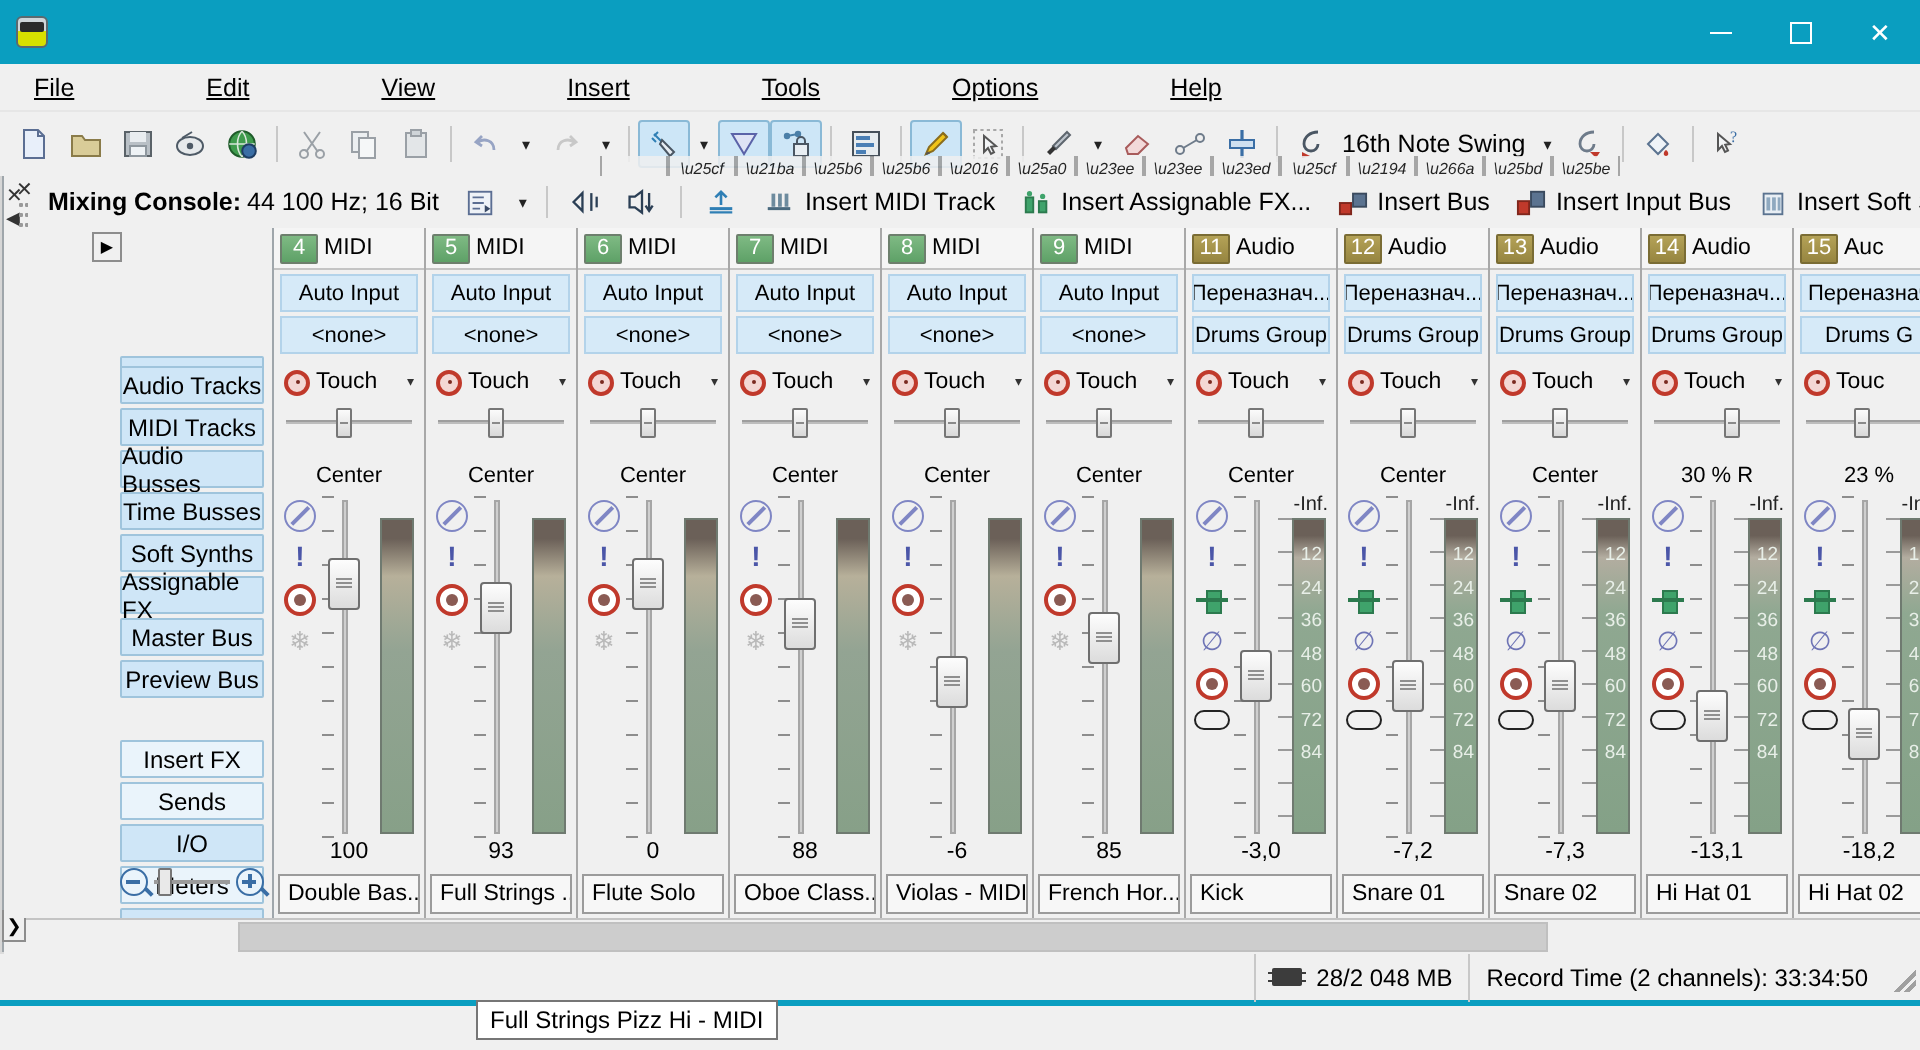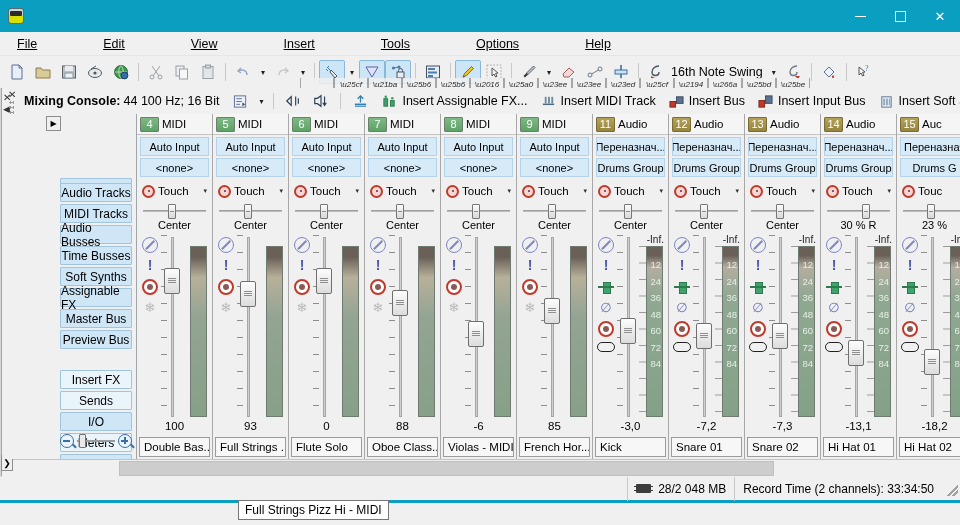--- a/index.html
+++ b/index.html
@@ -422,21 +422,21 @@
       </div>
       <div class="hbtn">
         <svg width="17" height="15" viewBox="0 0 18 16">
+            <path d="M3 11 H15" stroke="#4a6a7f" stroke-width="1.6"></path>
+            <rect x="5" y="3" width="2" height="7" fill="#6d8b9e"></rect>
+            <rect x="8.5" y="3" width="2" height="7" fill="#6d8b9e"></rect>
+            <rect x="12" y="3" width="2" height="7" fill="#6d8b9e"></rect>
+          </svg>
+        <span>Insert MIDI Track</span>
+      </div>
+      <div class="hbtn">
+        <svg width="17" height="15" viewBox="0 0 18 16">
             <rect x="3" y="5" width="4" height="8" fill="#3fa36b" stroke="#2c7a4e"></rect>
             <rect x="10" y="7" width="4" height="6" fill="#3fa36b" stroke="#2c7a4e"></rect>
             <circle cx="5" cy="3" r="1.4" fill="#3fa36b"></circle>
             <circle cx="12" cy="4.5" r="1.4" fill="#3fa36b"></circle>
           </svg>
         <span>Insert Assignable FX...</span>
-      </div>
-      <div class="hbtn">
-        <svg width="17" height="15" viewBox="0 0 18 16">
-            <path d="M3 11 H15" stroke="#4a6a7f" stroke-width="1.6"></path>
-            <rect x="5" y="3" width="2" height="7" fill="#6d8b9e"></rect>
-            <rect x="8.5" y="3" width="2" height="7" fill="#6d8b9e"></rect>
-            <rect x="12" y="3" width="2" height="7" fill="#6d8b9e"></rect>
-          </svg>
-        <span>Insert MIDI Track</span>
       </div>
       <div class="hbtn">
         <svg width="17" height="15" viewBox="0 0 18 16">

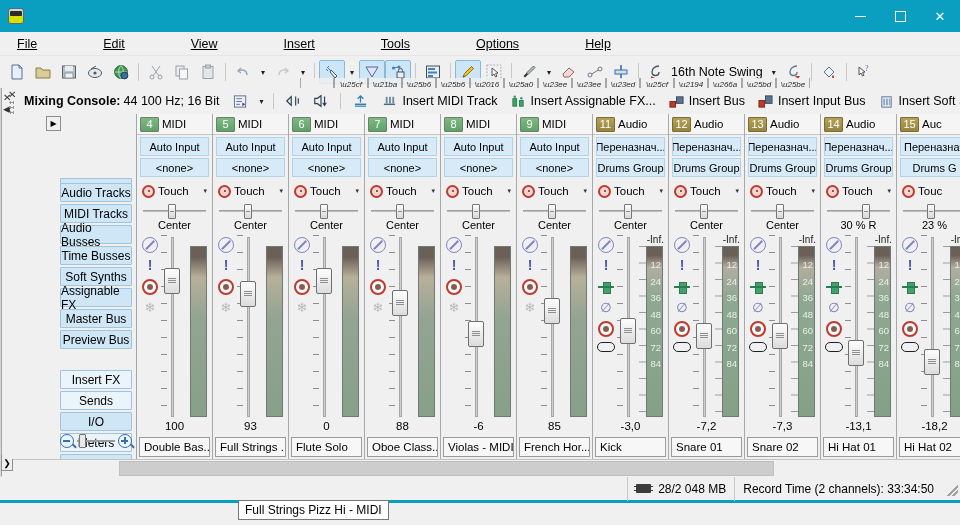--- a/index.html
+++ b/index.html
@@ -101,7 +101,7 @@
   .pan .knob{ position:absolute; top:0px; width:8px;height:15px; background:linear-gradient(#fbfbfb,#d9d9d9);
       border:1px solid #767676; border-radius:1px;}
   .pan .knob::after{content:"";position:absolute;left:1px;top:6px;width:4px;height:1px;background:#8a8a8a;}
-  .pan-val{ text-align:center; font-size:11px; margin-top:1px;}
+  .pan-val{ text-align:center; font-size:11px; margin-top:14px;}
   .s-mid{ flex:1; display:flex; position:relative; padding:4px 2px 0 2px;}
   .btncol{ width:22px; display:flex; flex-direction:column; align-items:center; gap:5px; padding-top:2px;}
   .ico{ width:16px;height:16px; position:relative; flex:0 0 auto;}

